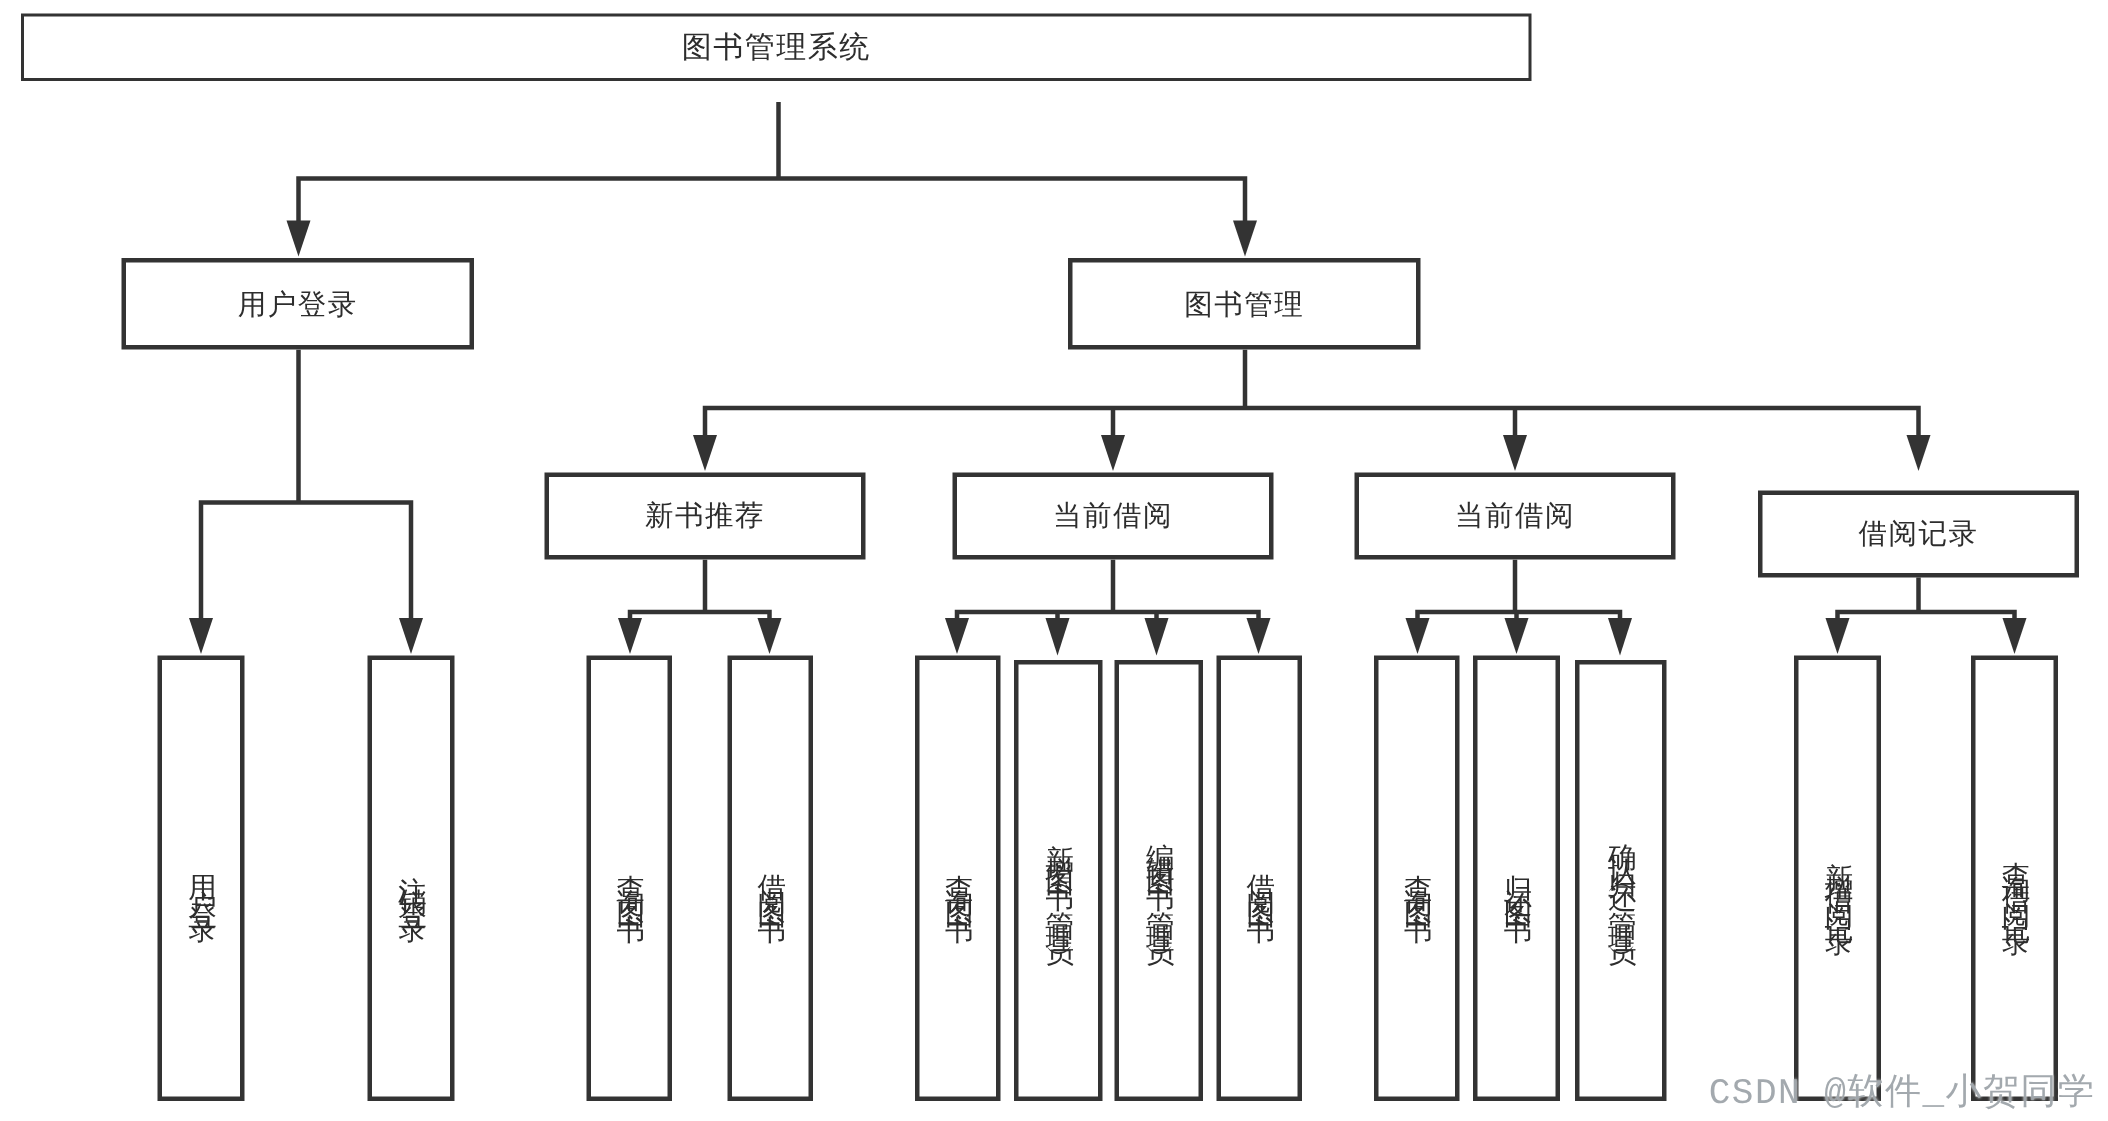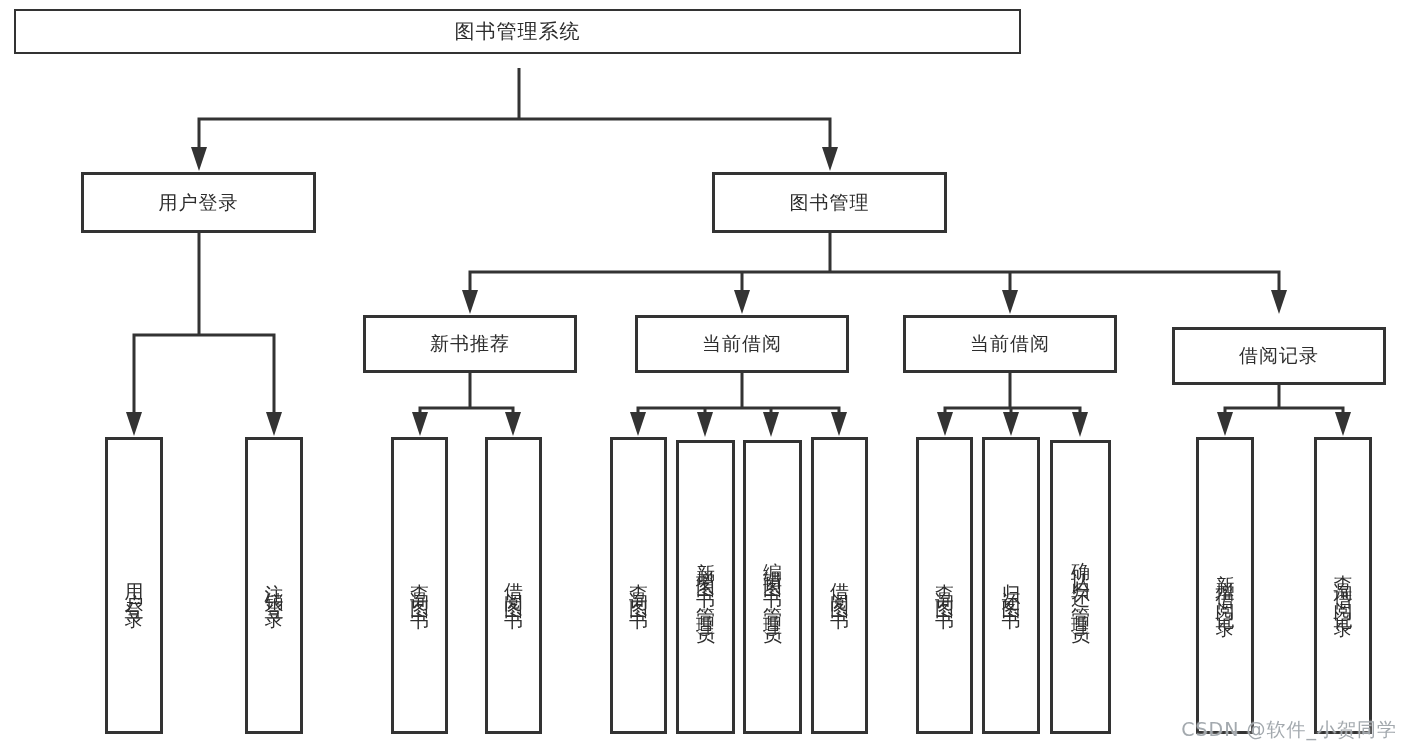--- a/index.html
+++ b/index.html
@@ -36,10 +36,11 @@
     position:absolute;
     right:8px;bottom:4px;
     z-index:5;
-    font-size:19px;
+    font-size:24px;
     color:rgba(158,164,170,0.95);
     letter-spacing:1px;
     text-shadow:0 0 2px #ffffff;
+    font-family:Liberation Mono, monospace;
   }
 </style>
 </head>

